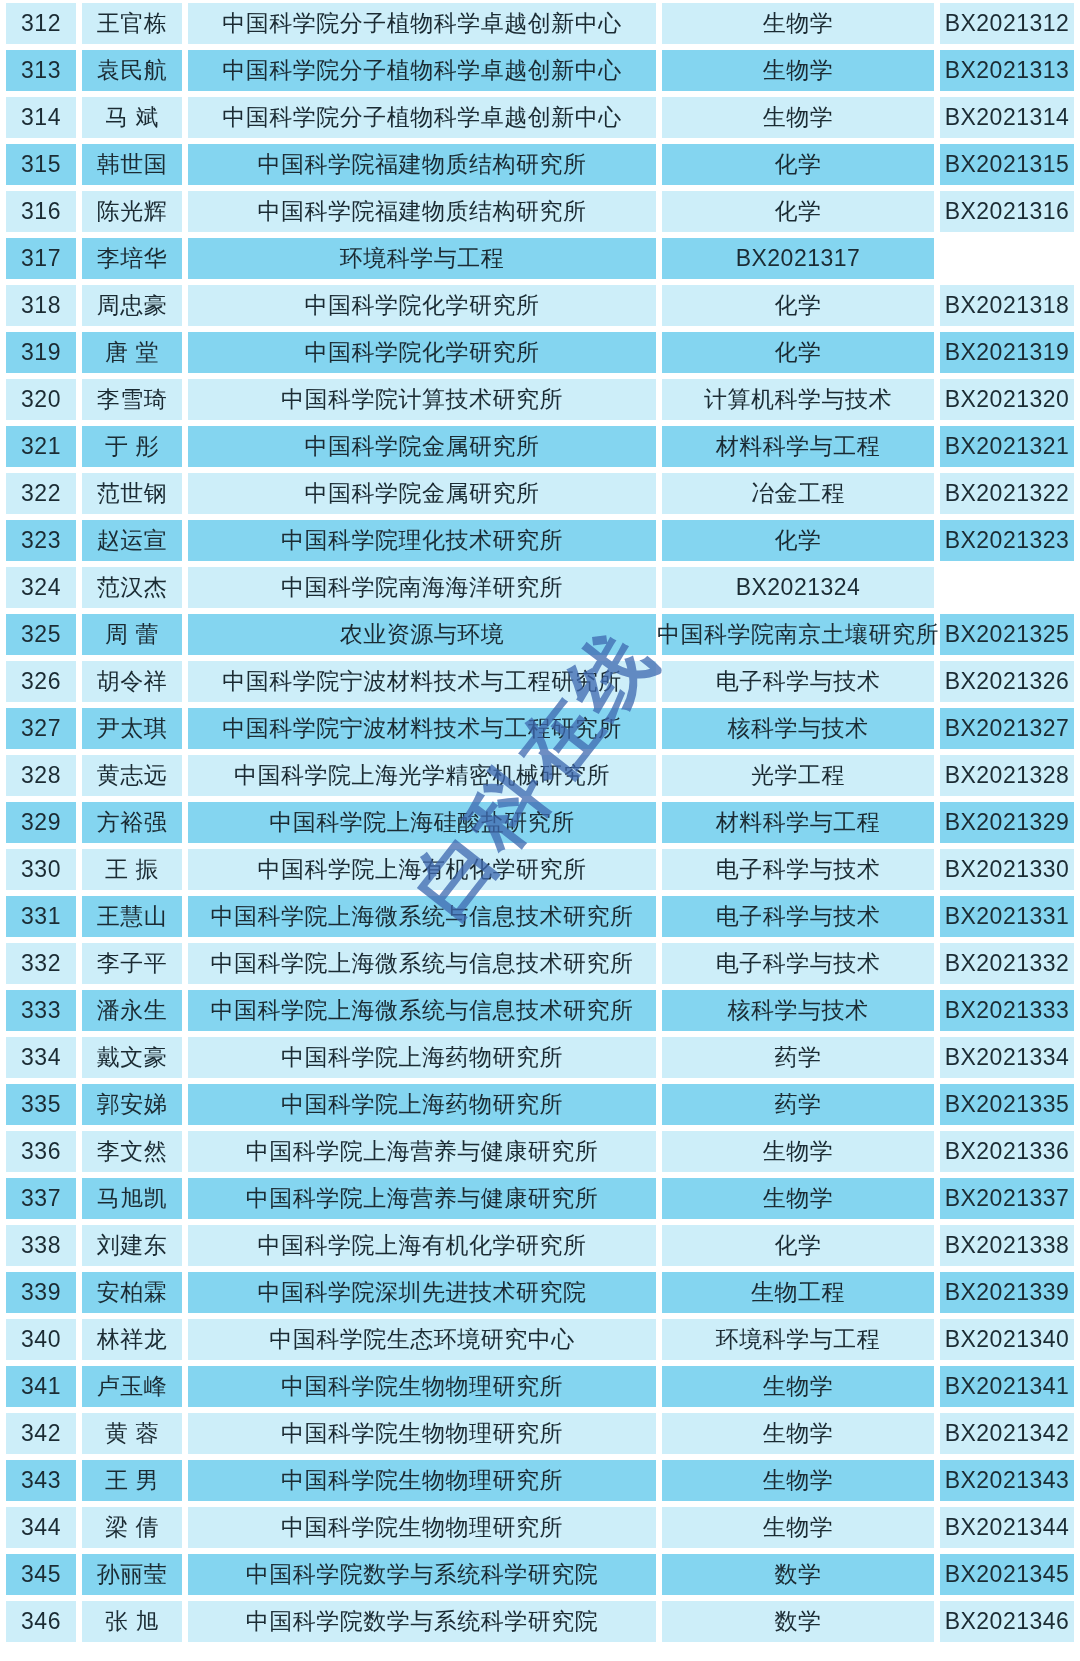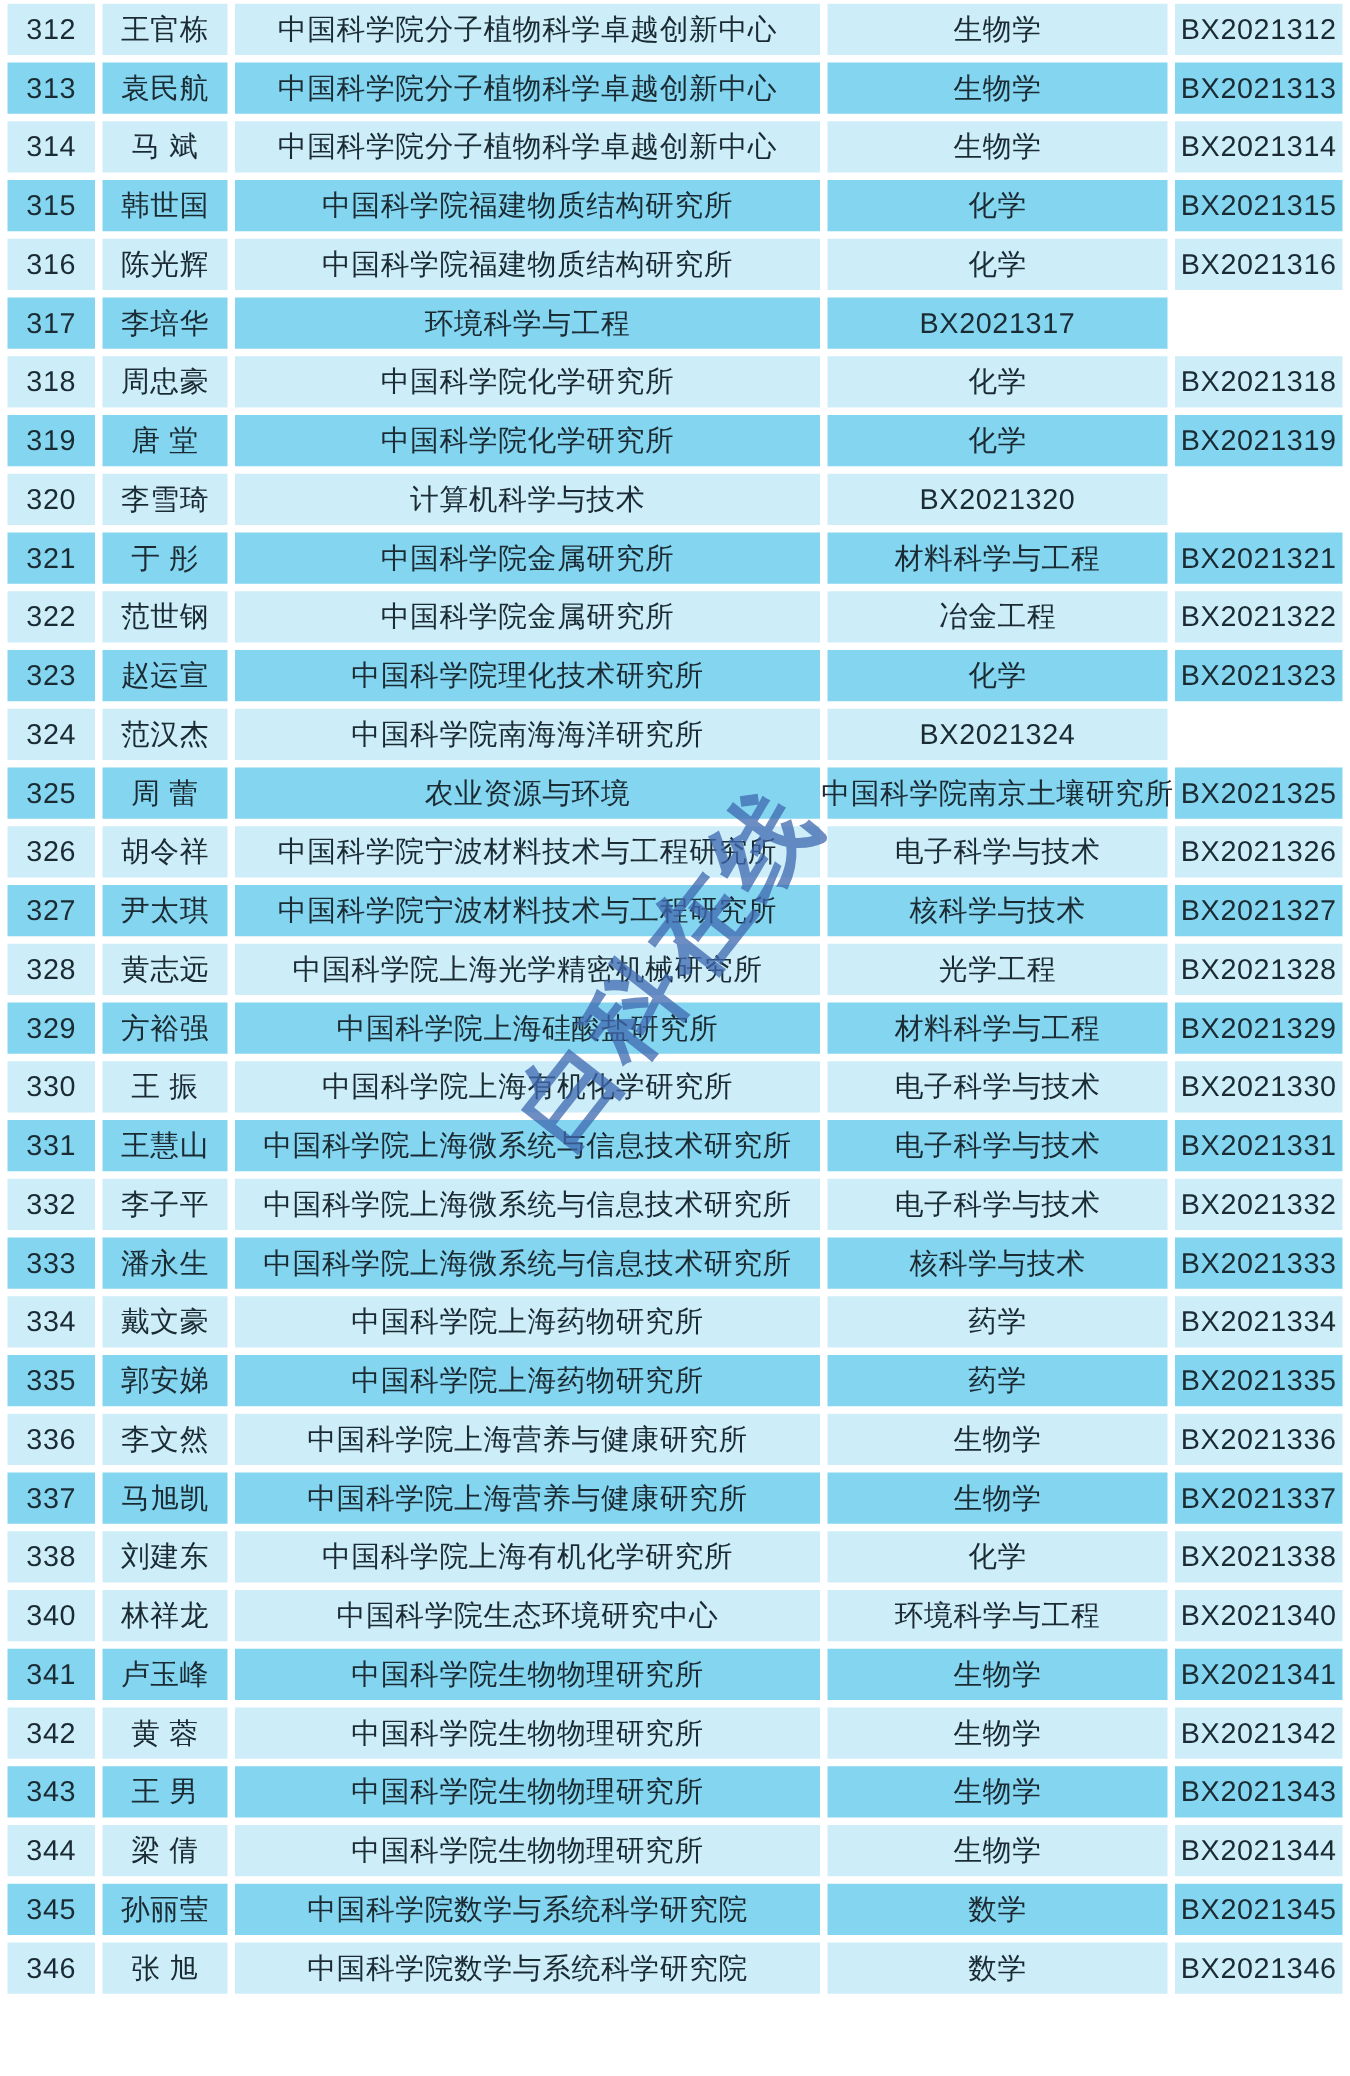--- a/index.html
+++ b/index.html
@@ -106,6 +106,7 @@
       <div class="row light">
         <div class="cell">320</div>
         <div class="cell">李雪琦</div>
+        <div class="cell">中国科学院计算技术研究所</div>
         <div class="cell">计算机科学与技术</div>
         <div class="cell">BX2021320</div>
       </div>

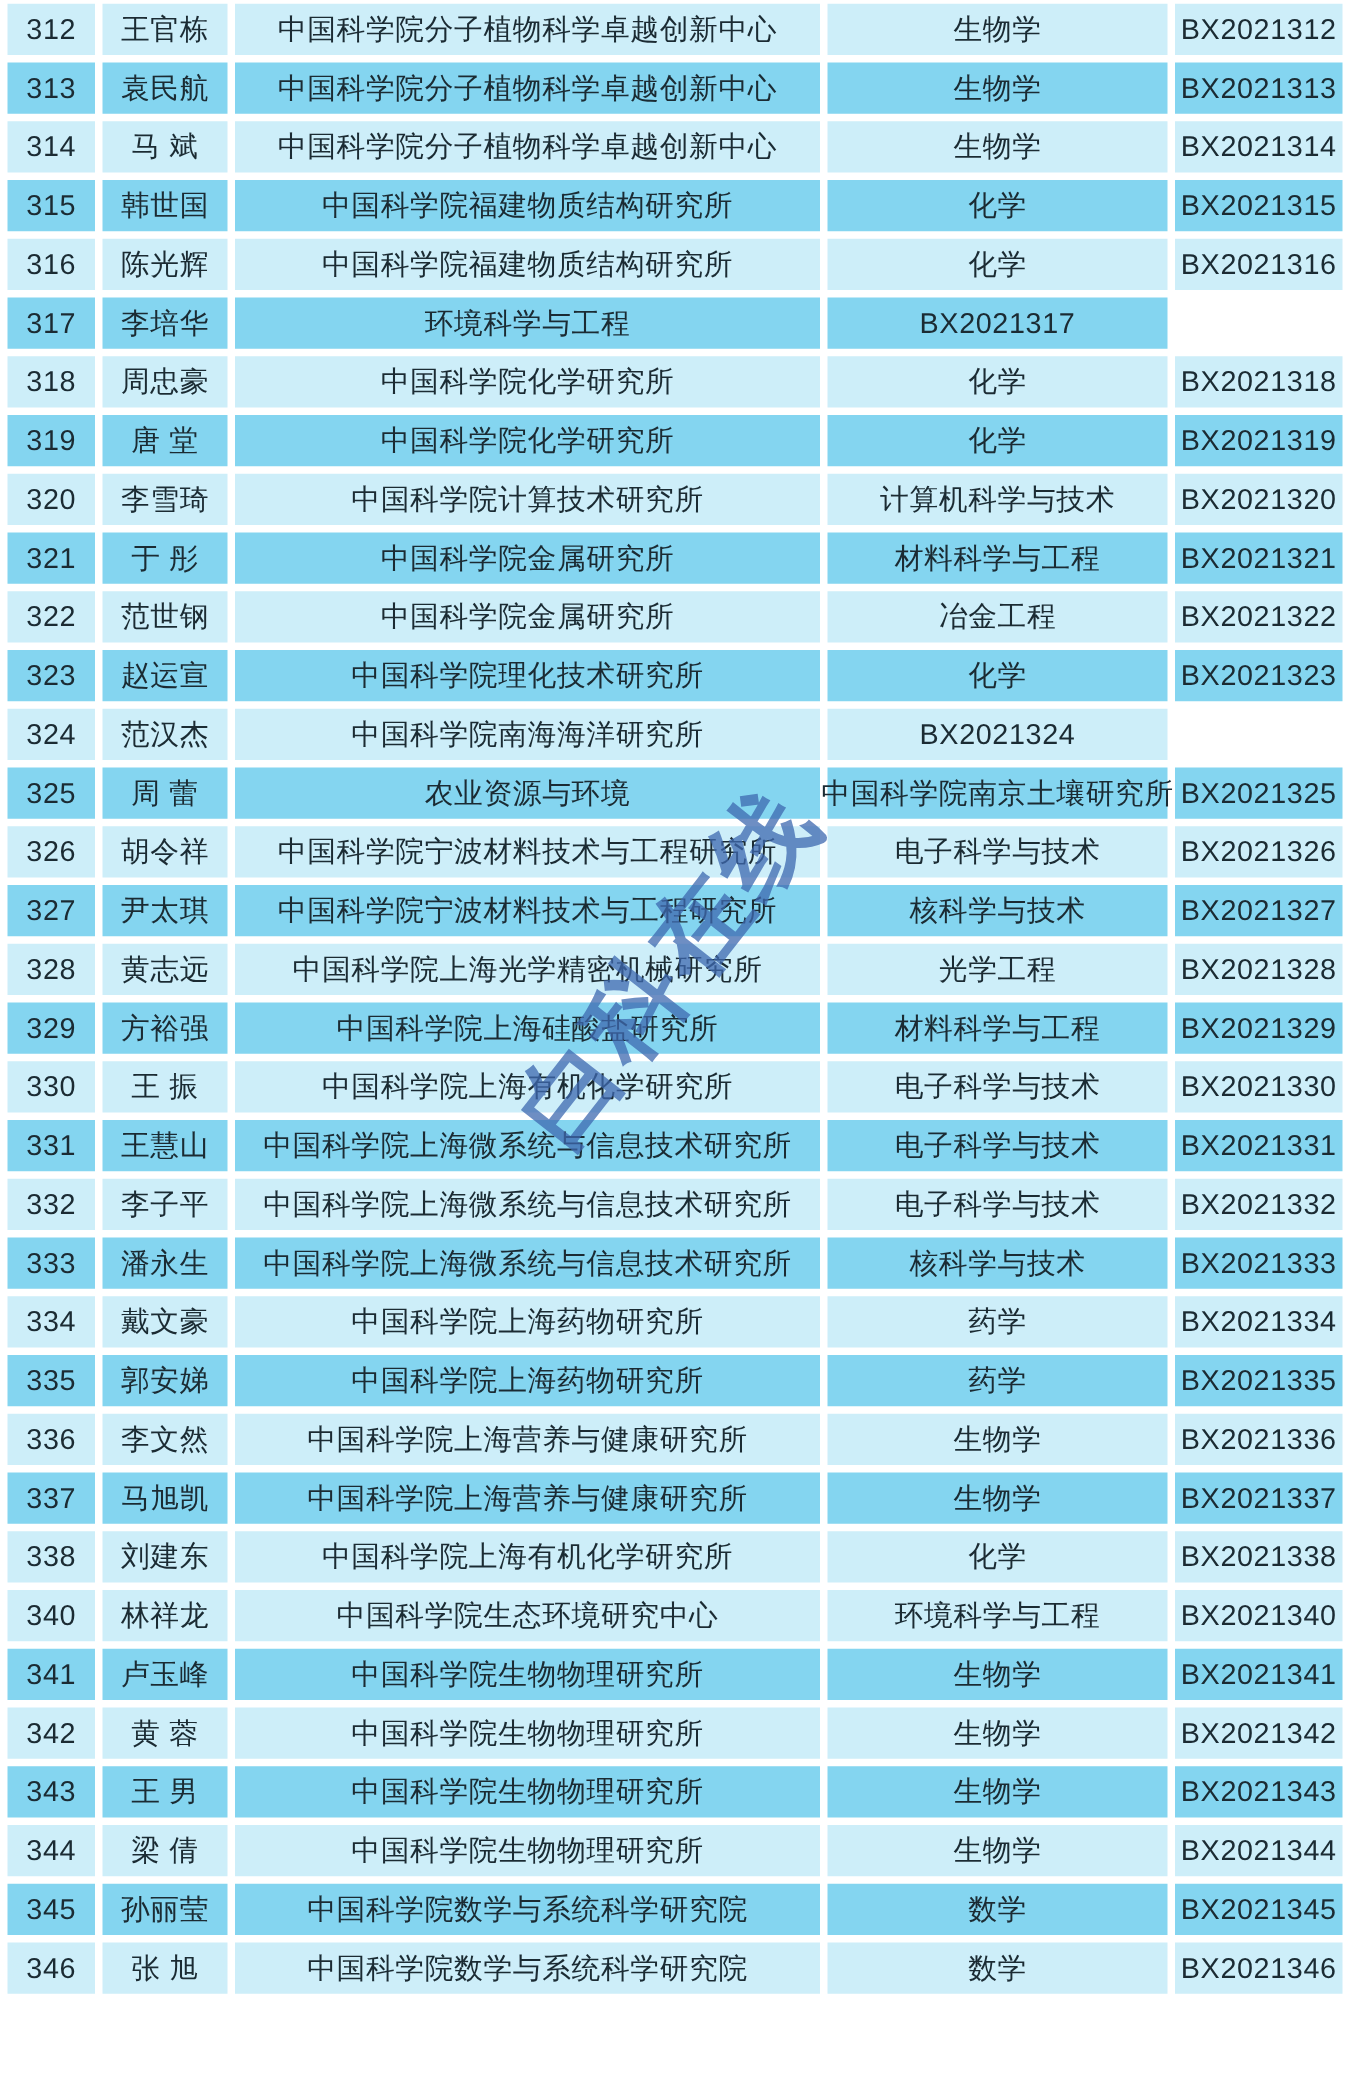--- a/index.html
+++ b/index.html
@@ -235,6 +235,13 @@
         <div class="cell">化学</div>
         <div class="cell">BX2021338</div>
       </div>
+      <div class="row dark">
+        <div class="cell">339</div>
+        <div class="cell">安柏霖</div>
+        <div class="cell">中国科学院深圳先进技术研究院</div>
+        <div class="cell">生物工程</div>
+        <div class="cell">BX2021339</div>
+      </div>
       <div class="row light">
         <div class="cell">340</div>
         <div class="cell">林祥龙</div>

